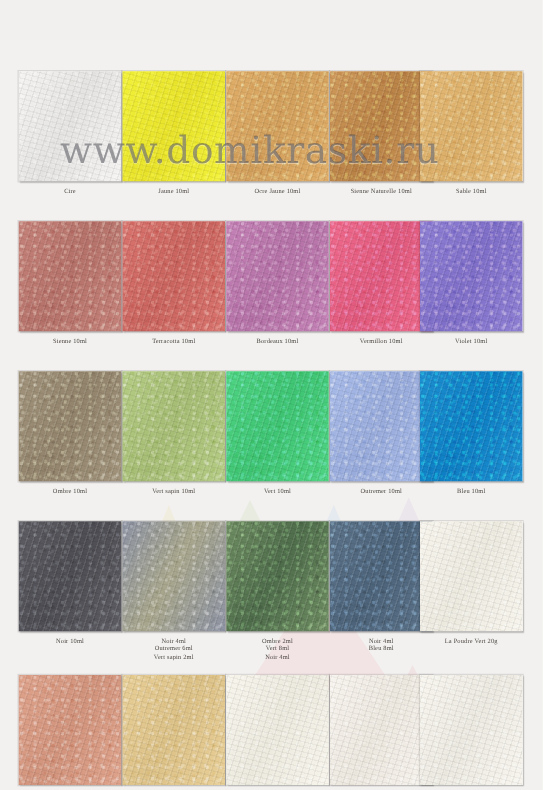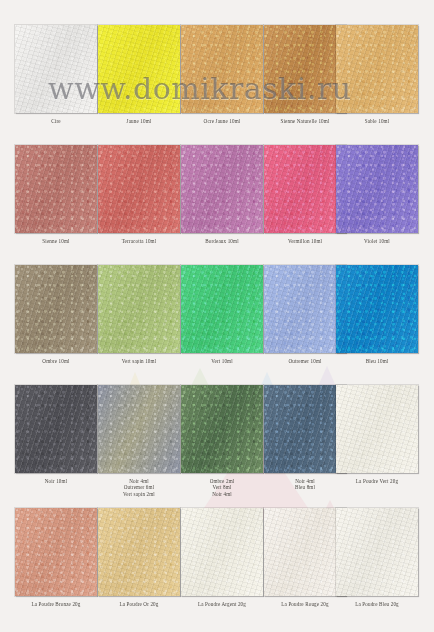--- a/index.html
+++ b/index.html
@@ -13,6 +13,7 @@
   #sheet{
     position:absolute;inset:0;
     background:#f3f1ef;
+    margin-top:32px;
   }
   
   .logo-wm{position:absolute;pointer-events:none;opacity:.55;}

